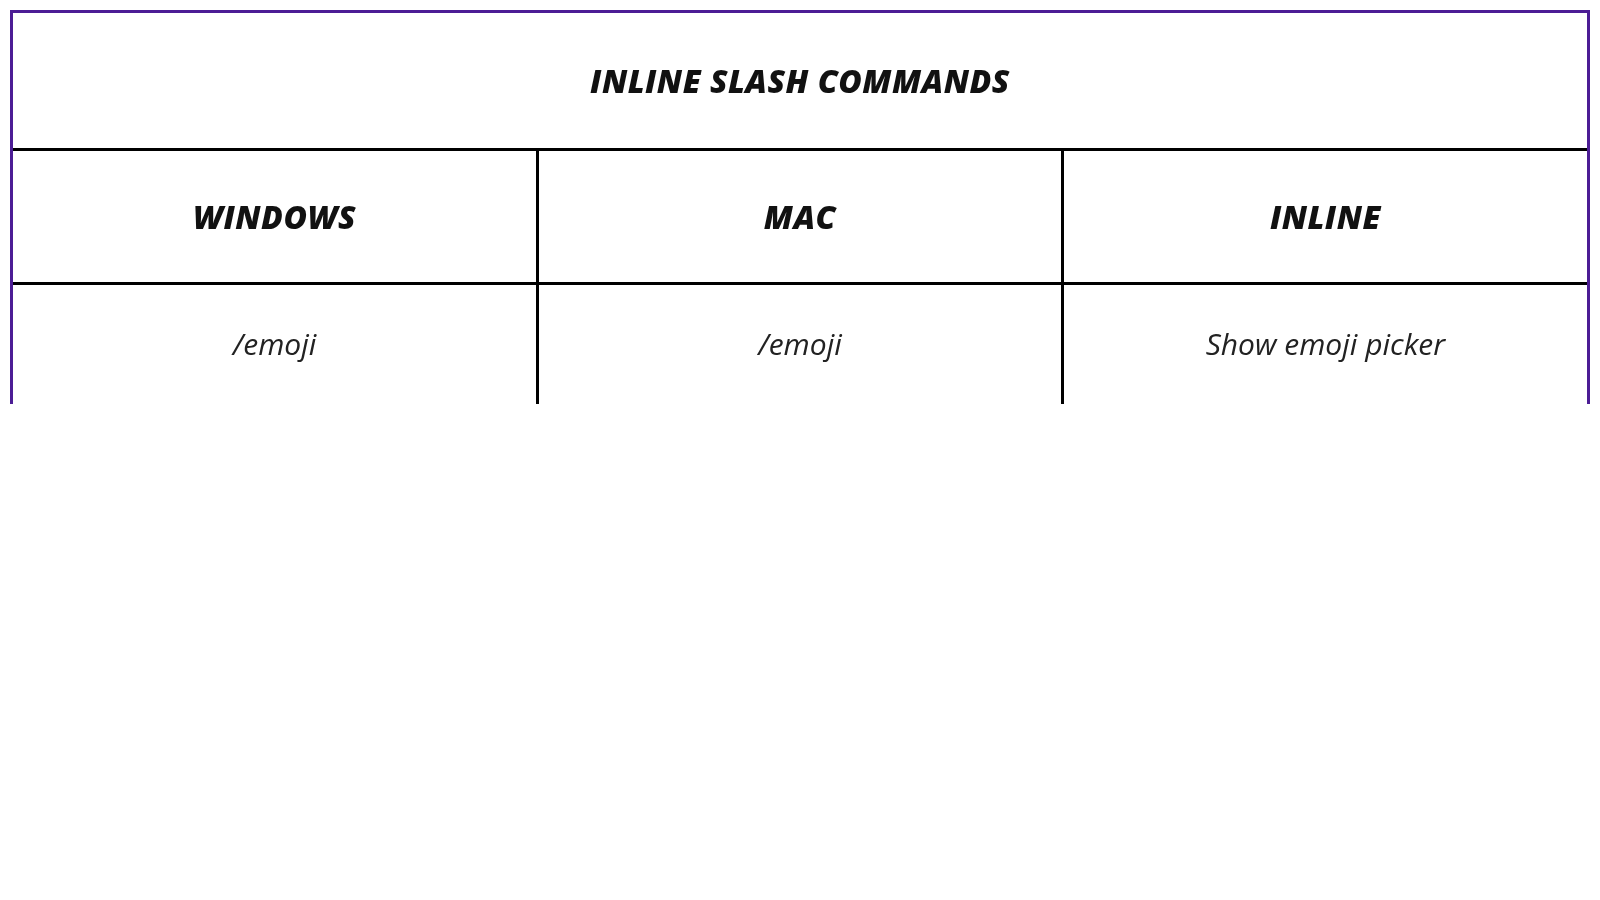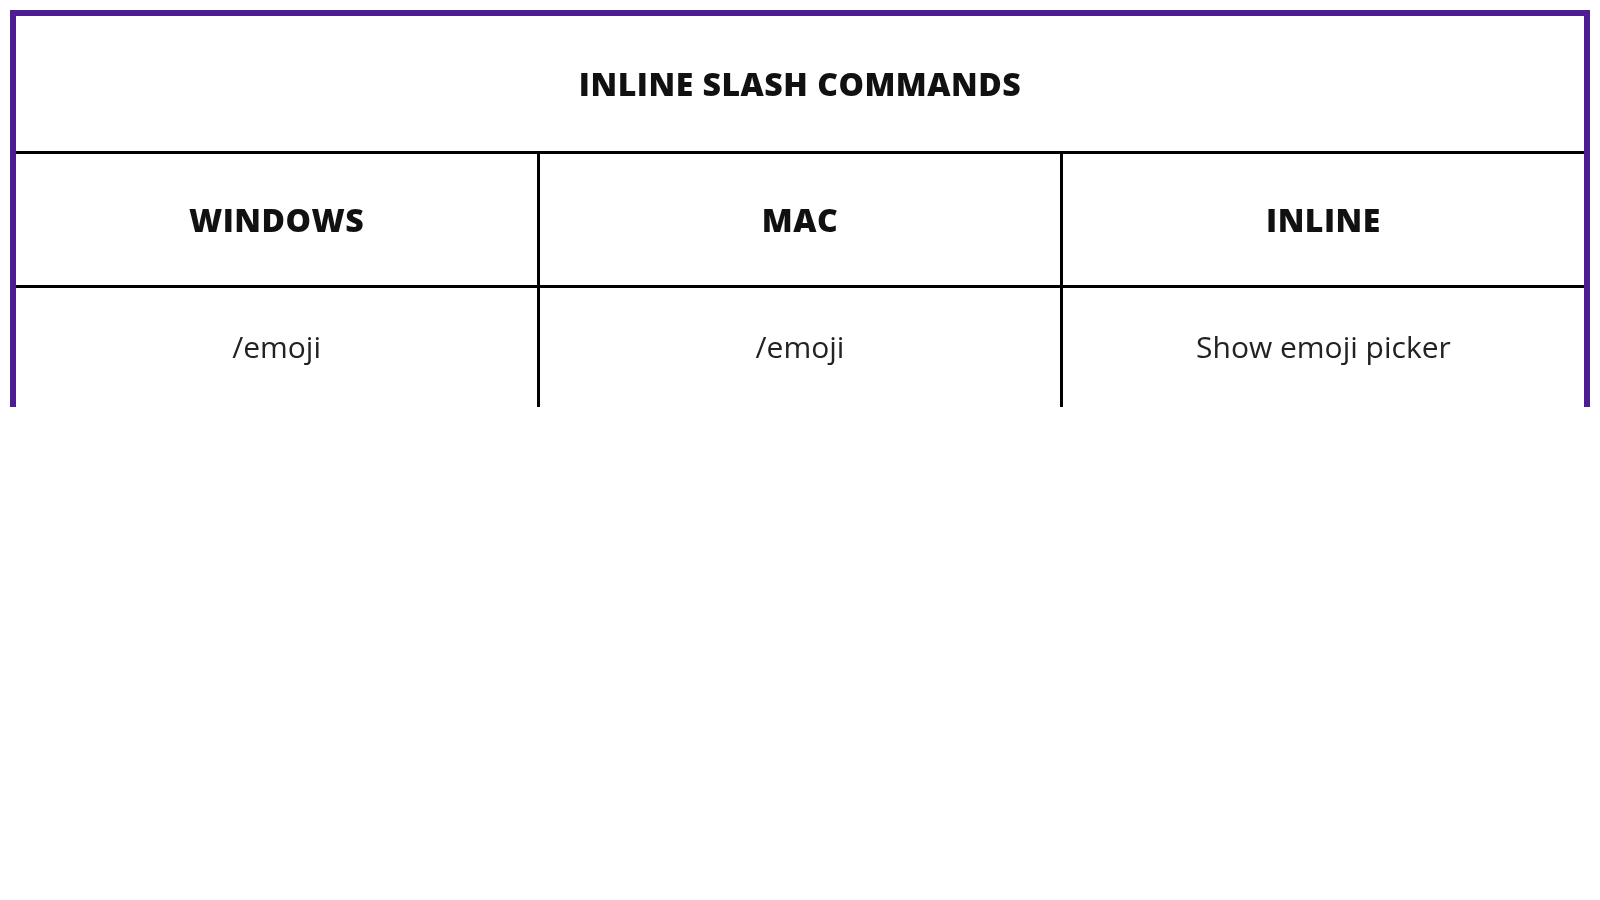--- a/index.html
+++ b/index.html
@@ -16,7 +16,8 @@
     }
     .table-wrap {
       width: 100%;
-      border: 6px solid #4c1d95;
+      border: 3px solid #4c1d95;
+      font-style: italic;
     }
     .table-title {
       text-align: center;

